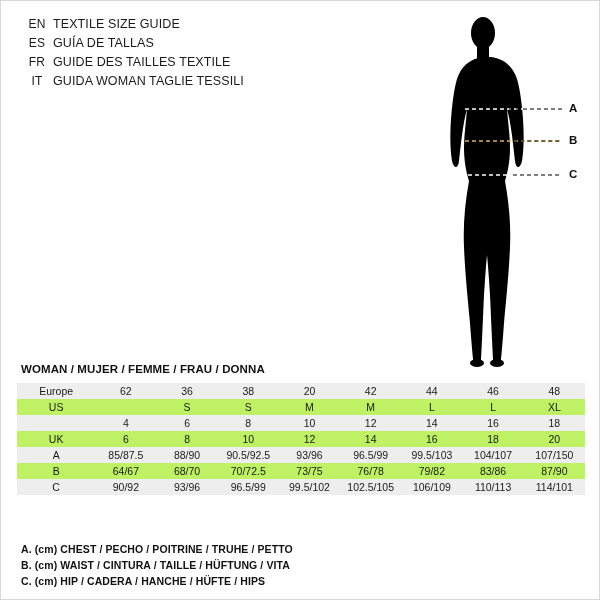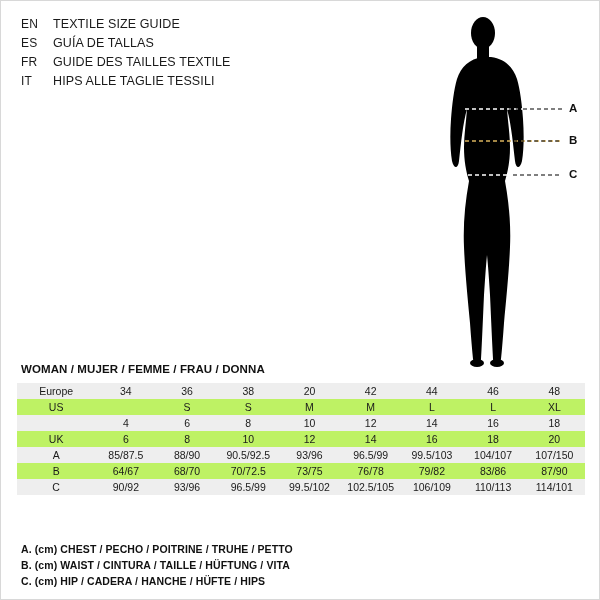--- a/index.html
+++ b/index.html
@@ -33,6 +33,7 @@
     display: flex;
     align-items: baseline;
     height: 19px;
+    text-align: center;
   }
   .lang-code {
     width: 32px;

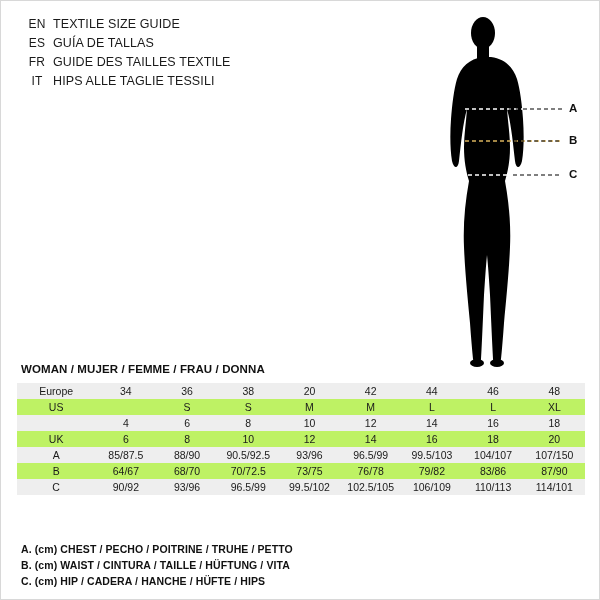--- a/index.html
+++ b/index.html
@@ -148,7 +148,7 @@
     </div>
     <div class="lang-row">
       <span class="lang-code">IT</span>
-      <span class="lang-title">HIPS ALLE TAGLIE TESSILI</span>
+      <span class="lang-title">GUIDA WOMAN TAGLIE TESSILI</span>
     </div>
   </div>
 

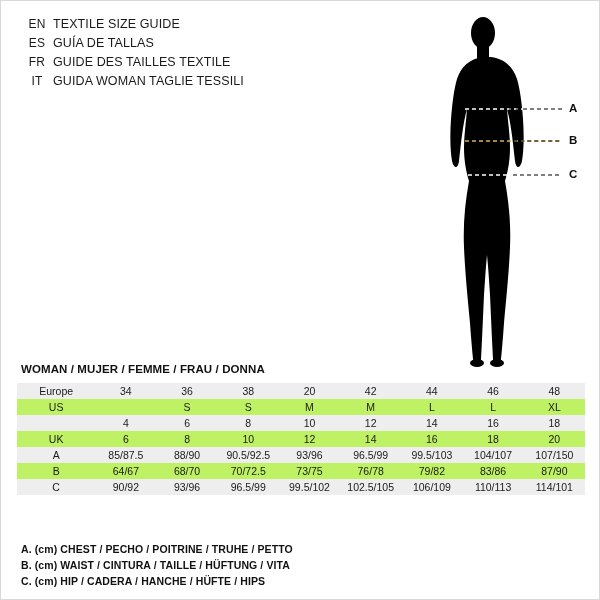--- a/index.html
+++ b/index.html
@@ -213,7 +213,7 @@
 
       <tr class="band-light">
         <td class="r-label">Europe</td>
-        <td class="col-cell">34</td>
+        <td class="col-cell">62</td>
         <td class="col-cell">36</td>
         <td class="col-cell">38</td>
         <td class="col-cell">20</td>

